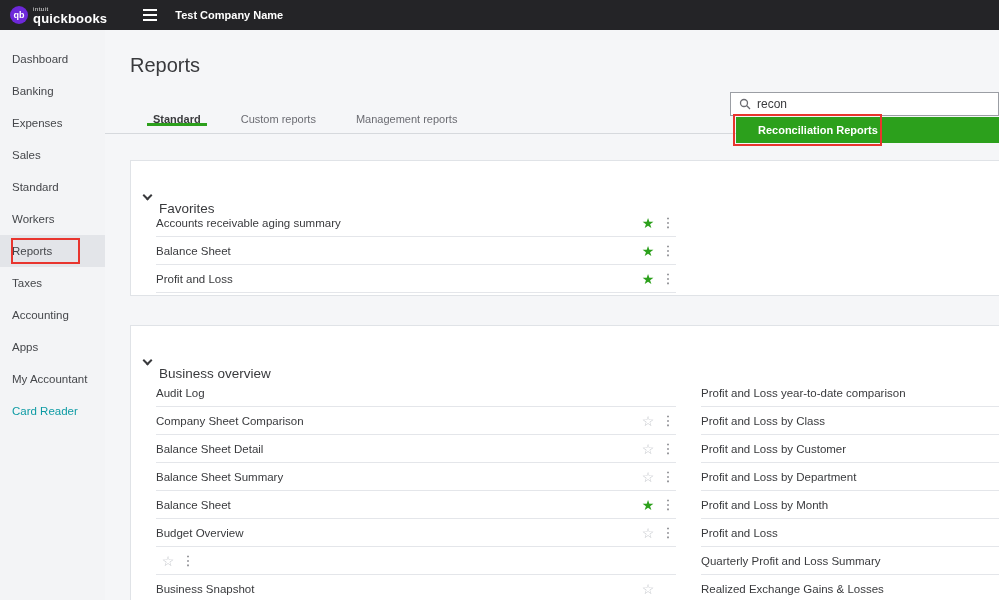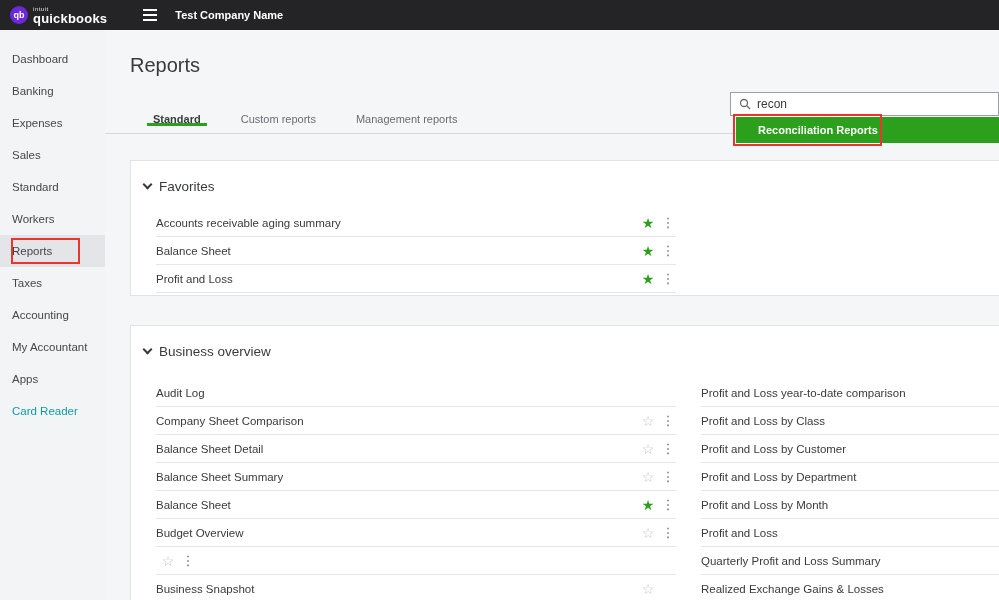--- a/index.html
+++ b/index.html
@@ -57,7 +57,7 @@
   .card-head { position:absolute; top:18px; left:13px; display:flex; align-items:center; gap:8px; cursor:pointer; }
   .chev { width:7px; height:7px; border-right:2px solid #393a3d; border-bottom:2px solid #393a3d;
           transform:rotate(45deg); margin-top:-4px; }
-  .card-title { font-size:13.5px; color:#393a3d; }
+  .card-title { font-size:13.5px; color:#393a3d;margin-top:22px; }
   .rows { position:absolute; left:25px; top:48px; width:520px; }
   .card-business .rows { top:53px; }
   .card-business .rows-right { left:570px; width:304px; }

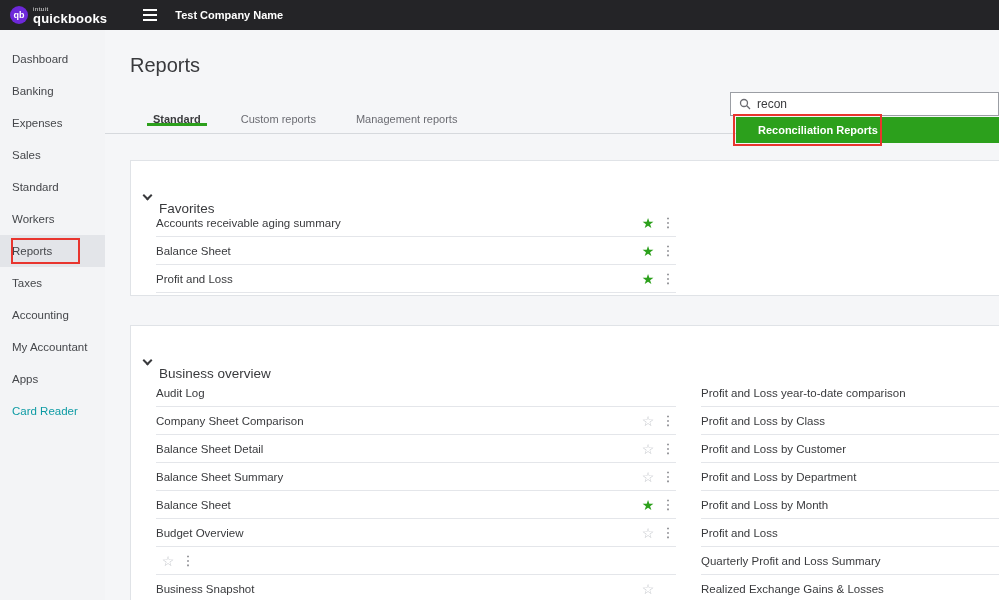--- a/index.html
+++ b/index.html
@@ -120,10 +120,10 @@
         <span class="side-label">Accounting</span>
       </div>
       <div class="side-item">
+        <span class="side-label">Apps</span>
+      </div>
+      <div class="side-item">
         <span class="side-label">My Accountant</span>
-      </div>
-      <div class="side-item">
-        <span class="side-label">Apps</span>
       </div>
       <div class="side-item accent">
         <span class="side-label">Card Reader</span>

